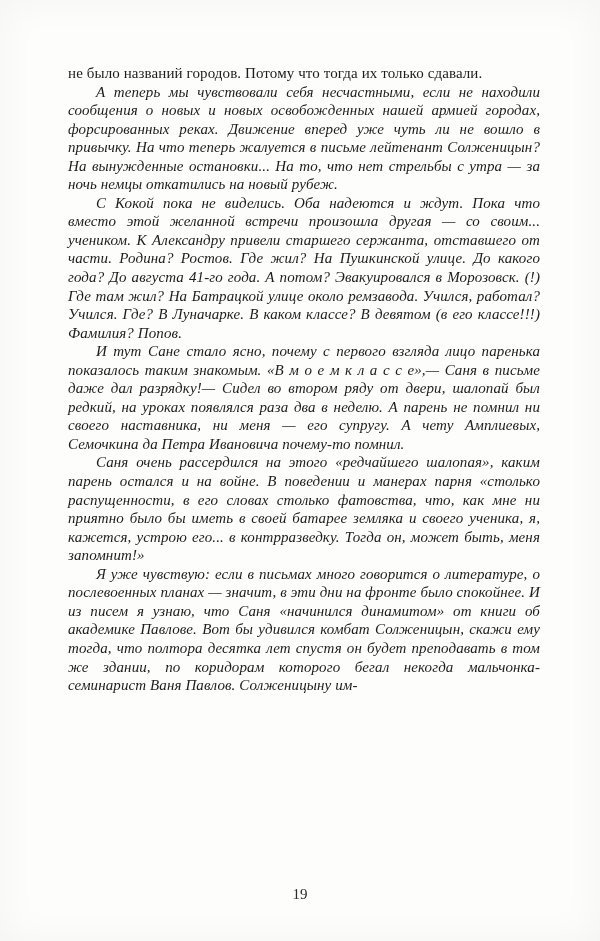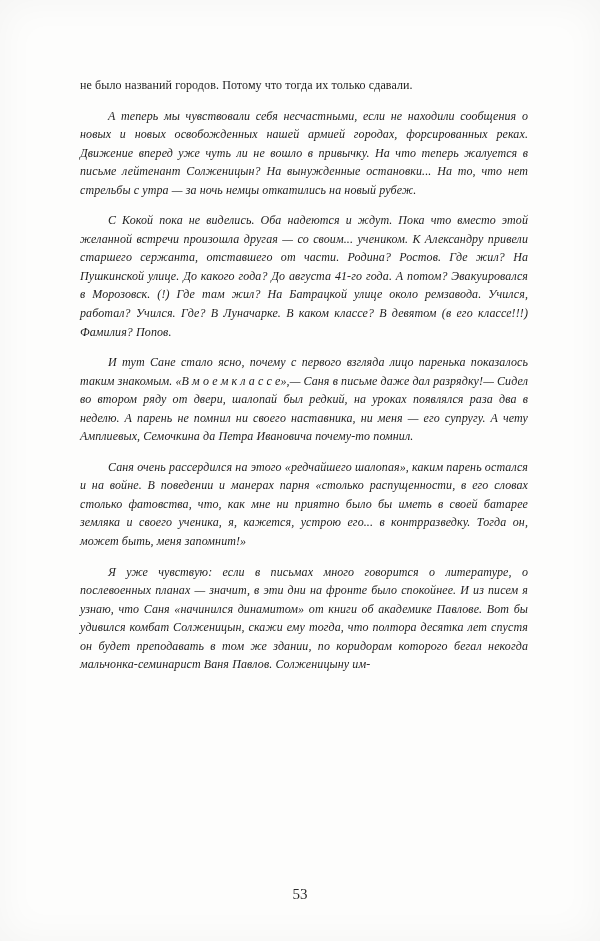--- a/index.html
+++ b/index.html
@@ -25,8 +25,8 @@
     width: 472px;
   }
   .para {
-    margin: 12px;
-    font-size: 12px;
+    margin: 0;
+    font-size: 15px;
     line-height: 18.55px;
     text-align: justify;
     letter-spacing: 0.1px;

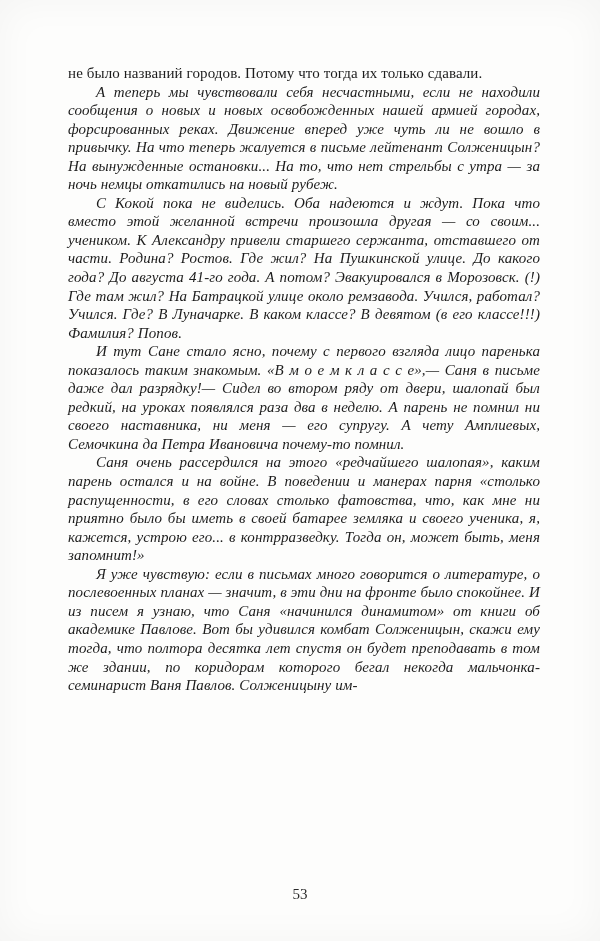--- a/index.html
+++ b/index.html
@@ -57,7 +57,7 @@
       <p class="para indent">Саня очень рассердился на этого «редчайшего шалопая», каким парень остался и на войне. В поведении и манерах парня «столько распущенности, в его словах столько фатовства, что, как мне ни приятно было бы иметь в своей батарее земляка и своего ученика, я, кажется, устрою его... в контрразведку. Тогда он, может быть, меня запомнит!»</p>
       <p class="para indent">Я уже чувствую: если в письмах много говорится о литературе, о послевоенных планах — значит, в эти дни на фронте было спокойнее. И из писем я узнаю, что Саня «начинился динамитом» от книги об академике Павлове. Вот бы удивился комбат Солженицын, скажи ему тогда, что полтора десятка лет спустя он будет преподавать в том же здании, по коридорам которого бегал некогда мальчонка-семинарист Ваня Павлов. Солженицыну им-</p>
     </div>
-  <div class="page-number">53</div>
+  <div class="page-number">19</div>
 </div>
 
 </body></html>

